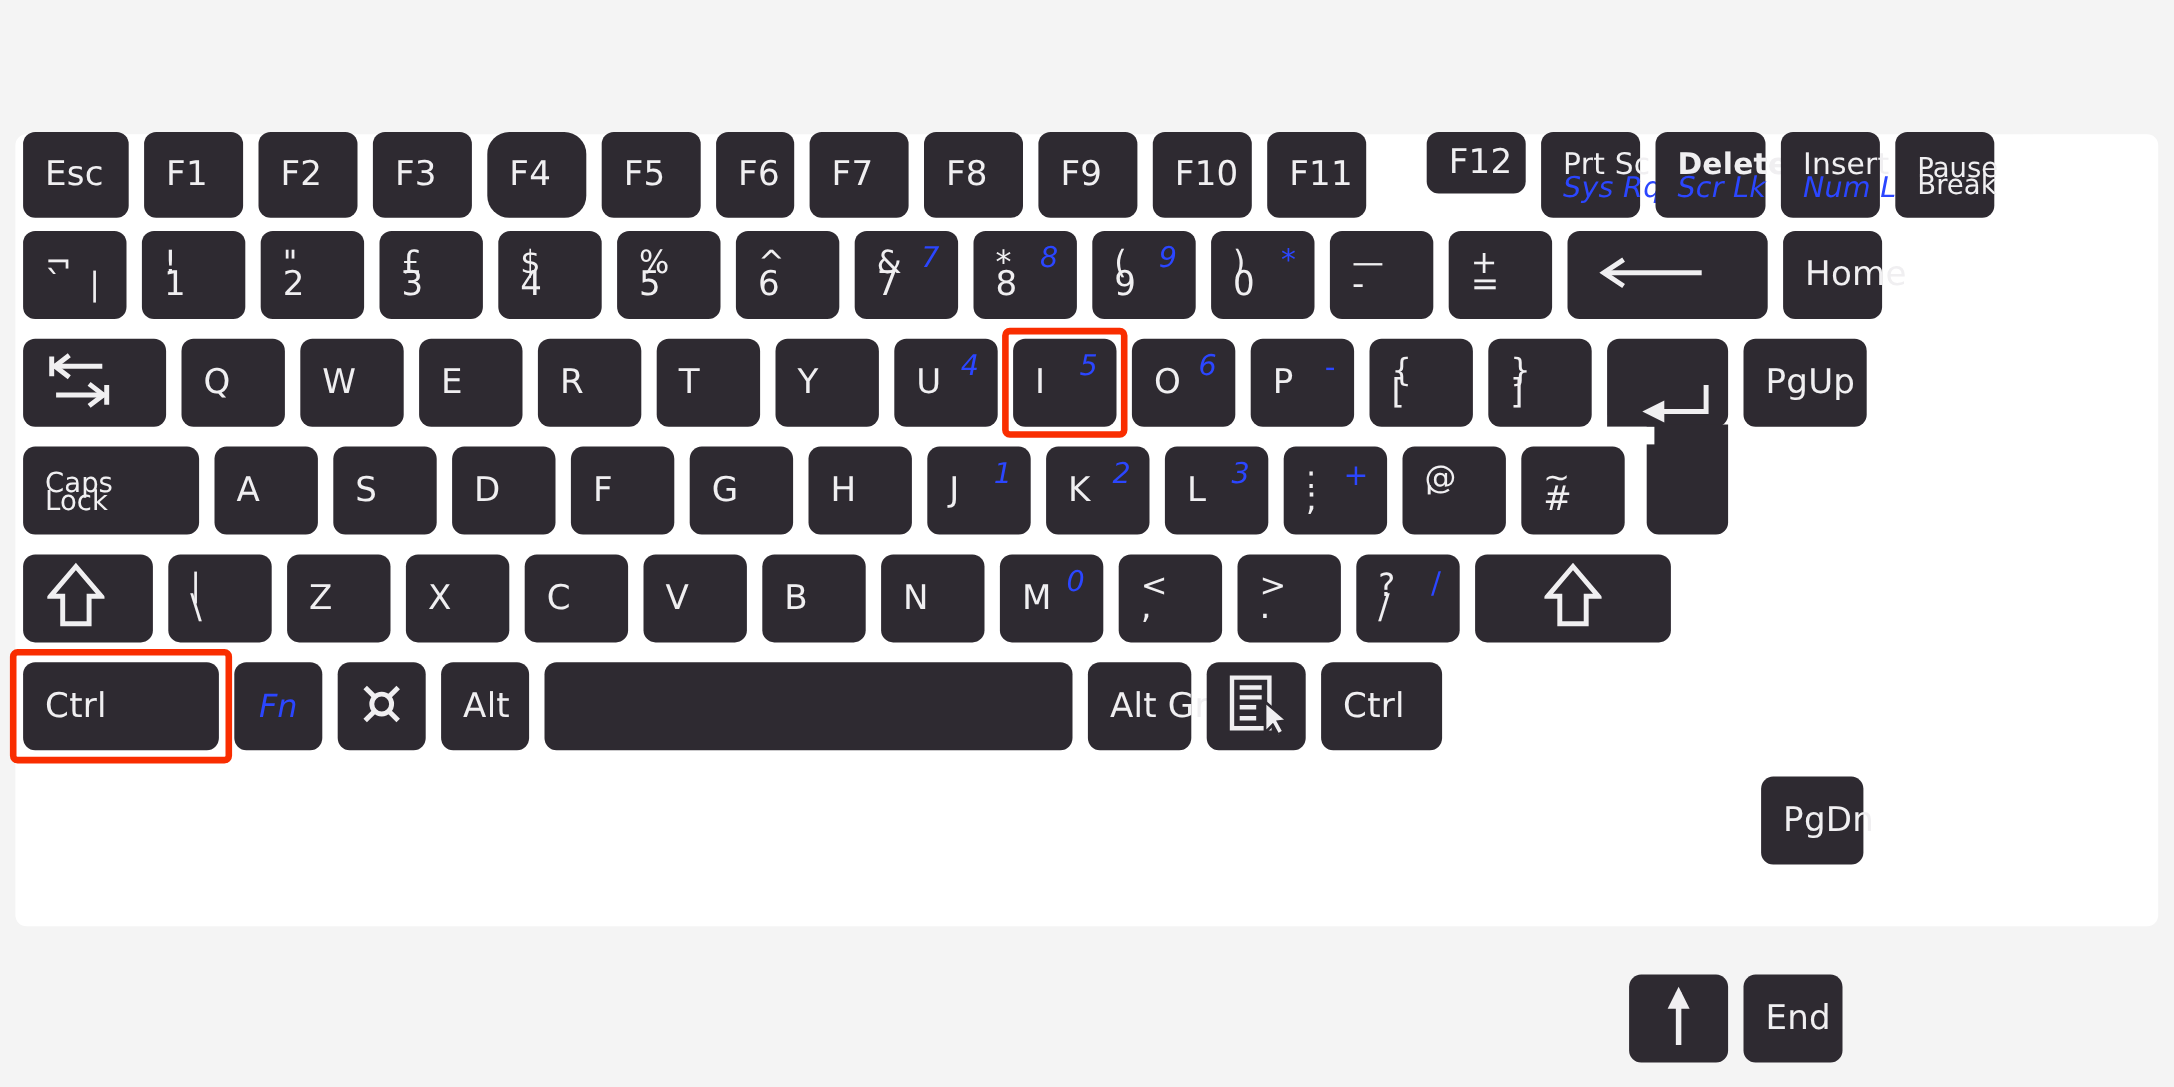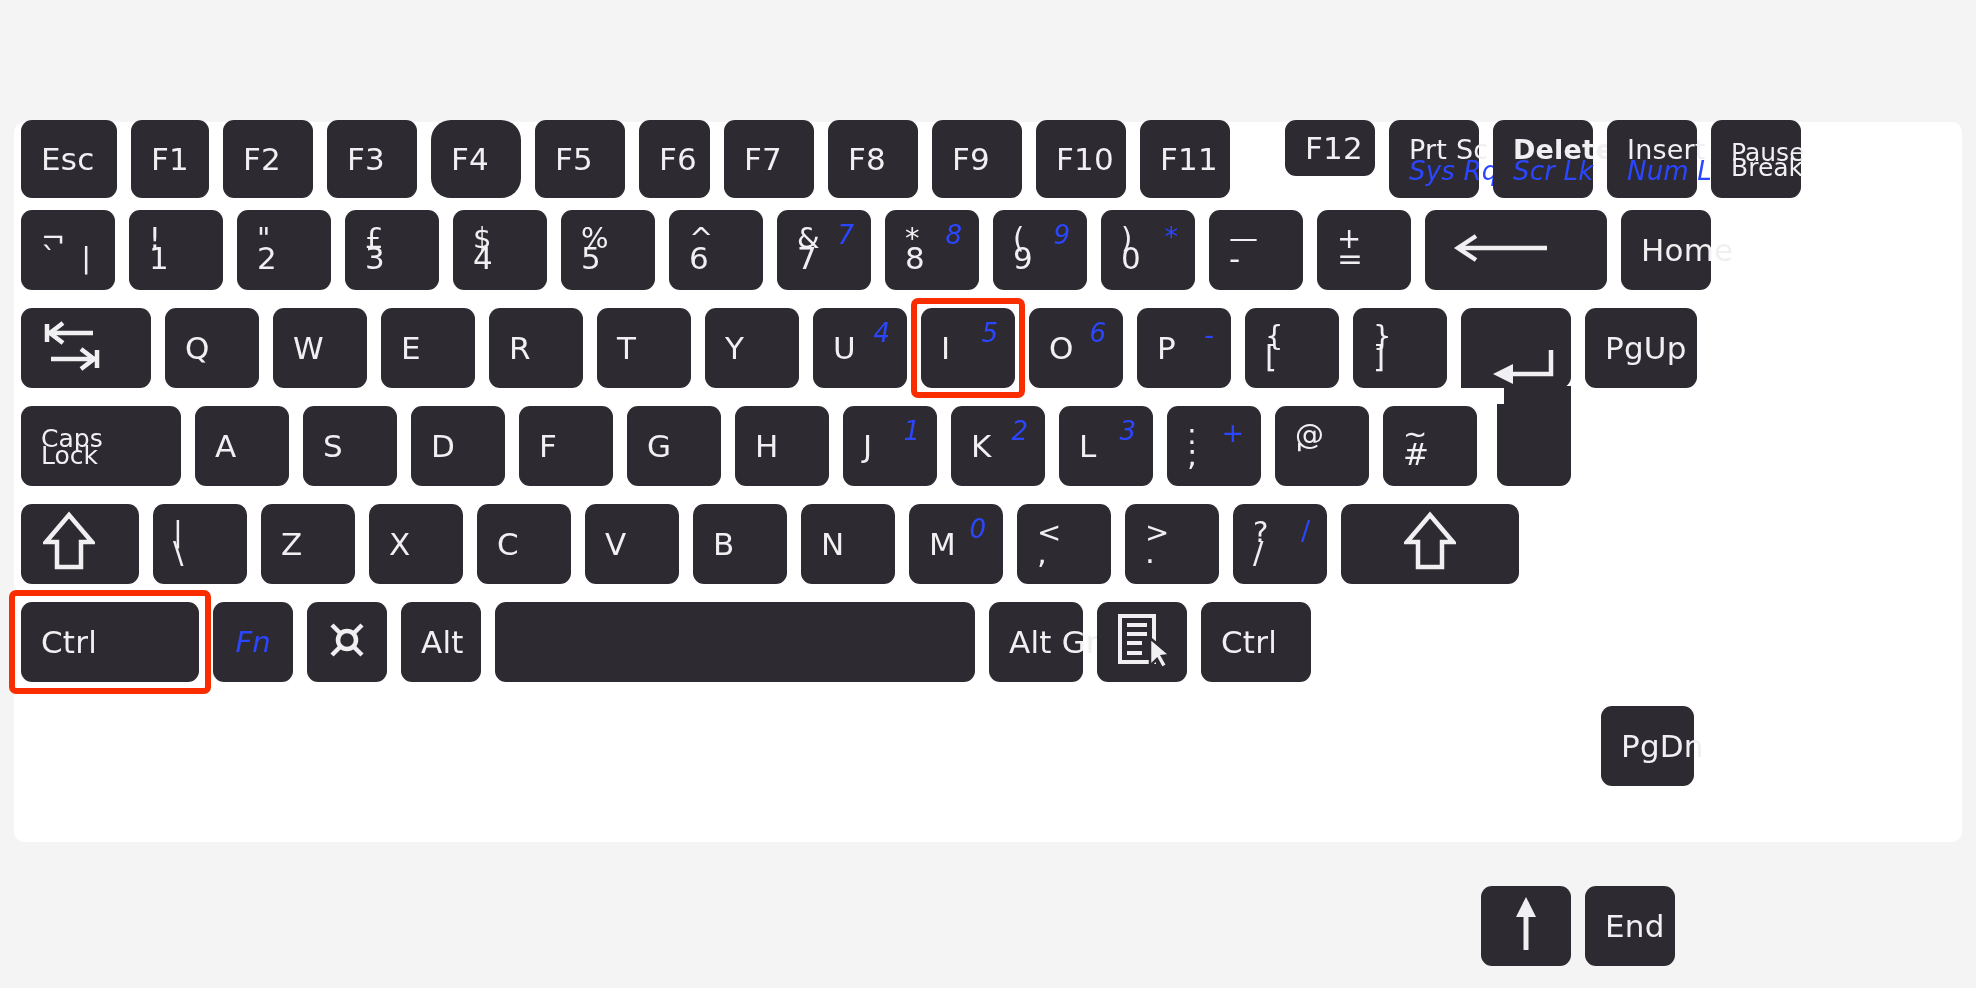--- a/index.html
+++ b/index.html
@@ -90,7 +90,7 @@
         <div class="key" id="key-function_row-0" style="width: 96px; height: 78px; text-decoration: underline;">
           <span class="lg">Esc</span>
         </div>
-        <div class="key" id="key-function_row-1" style="width: 78px; height: 78px;">
+        <div class="key" id="key-function_row-1" style="width: 90px; height: 78px;">
           <span class="lg">F1</span>
         </div>
         <div class="key" id="key-function_row-2" style="width: 90px; height: 78px; padding-left: 16px;">

